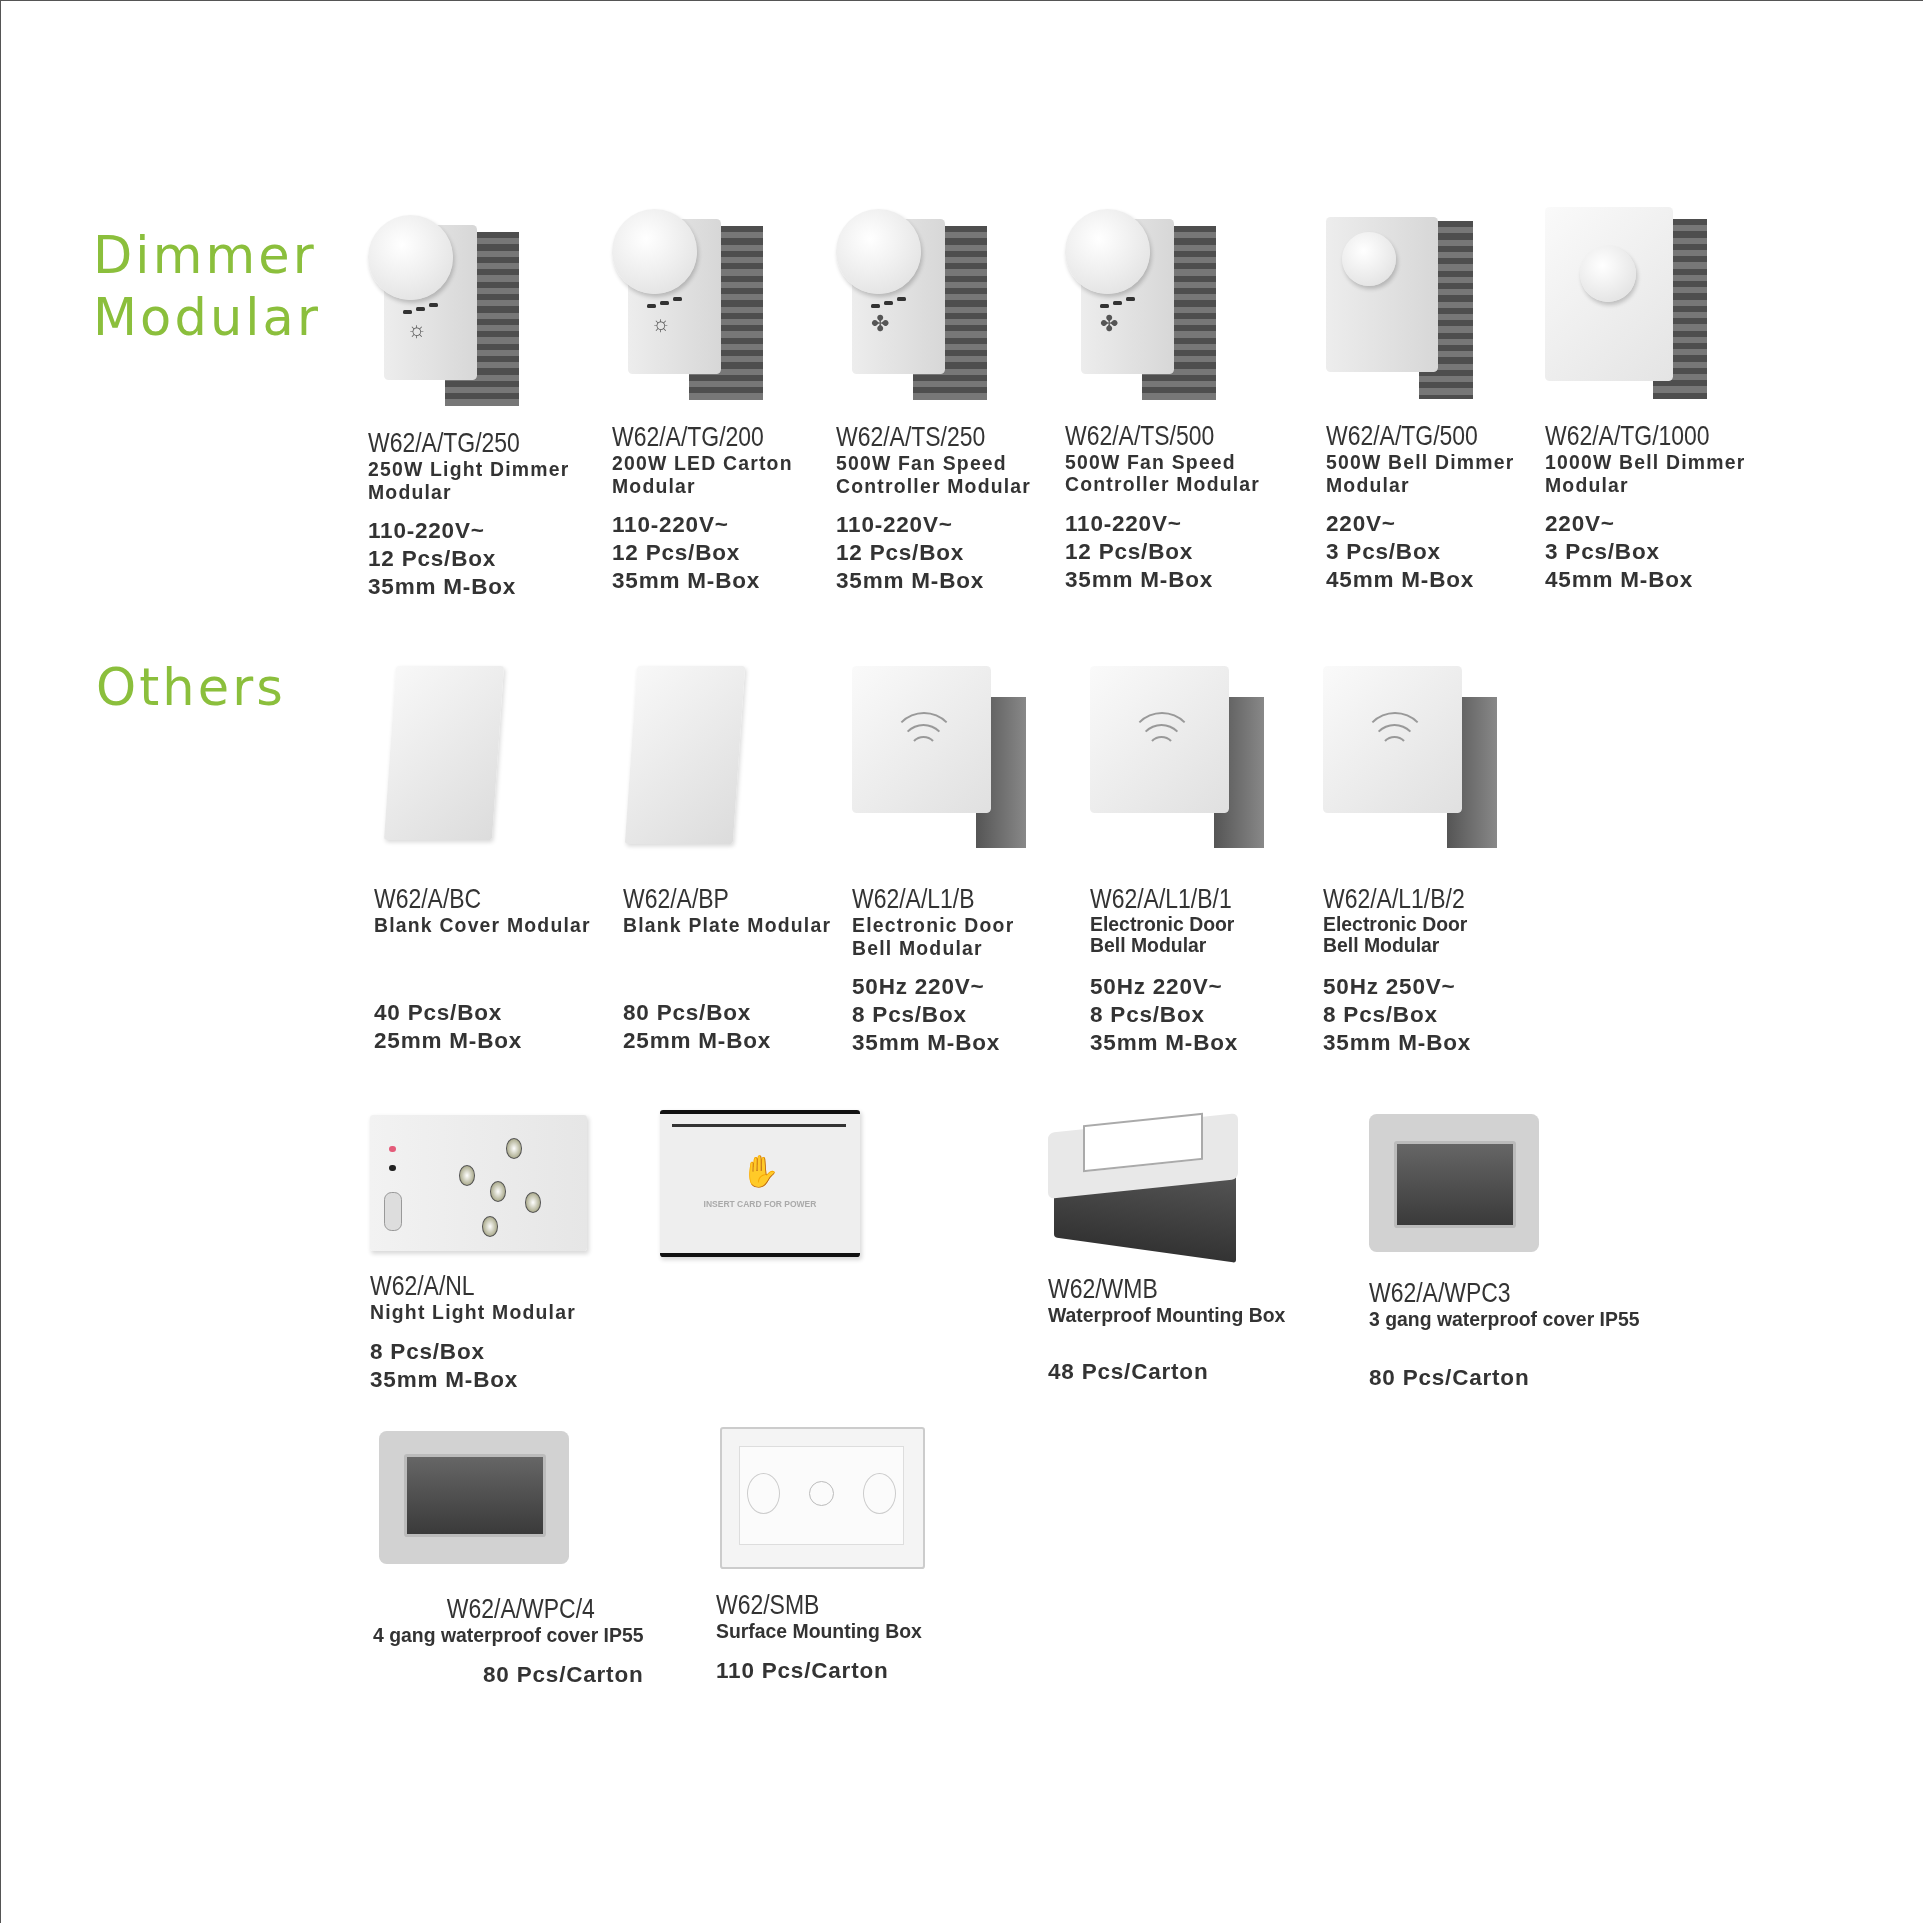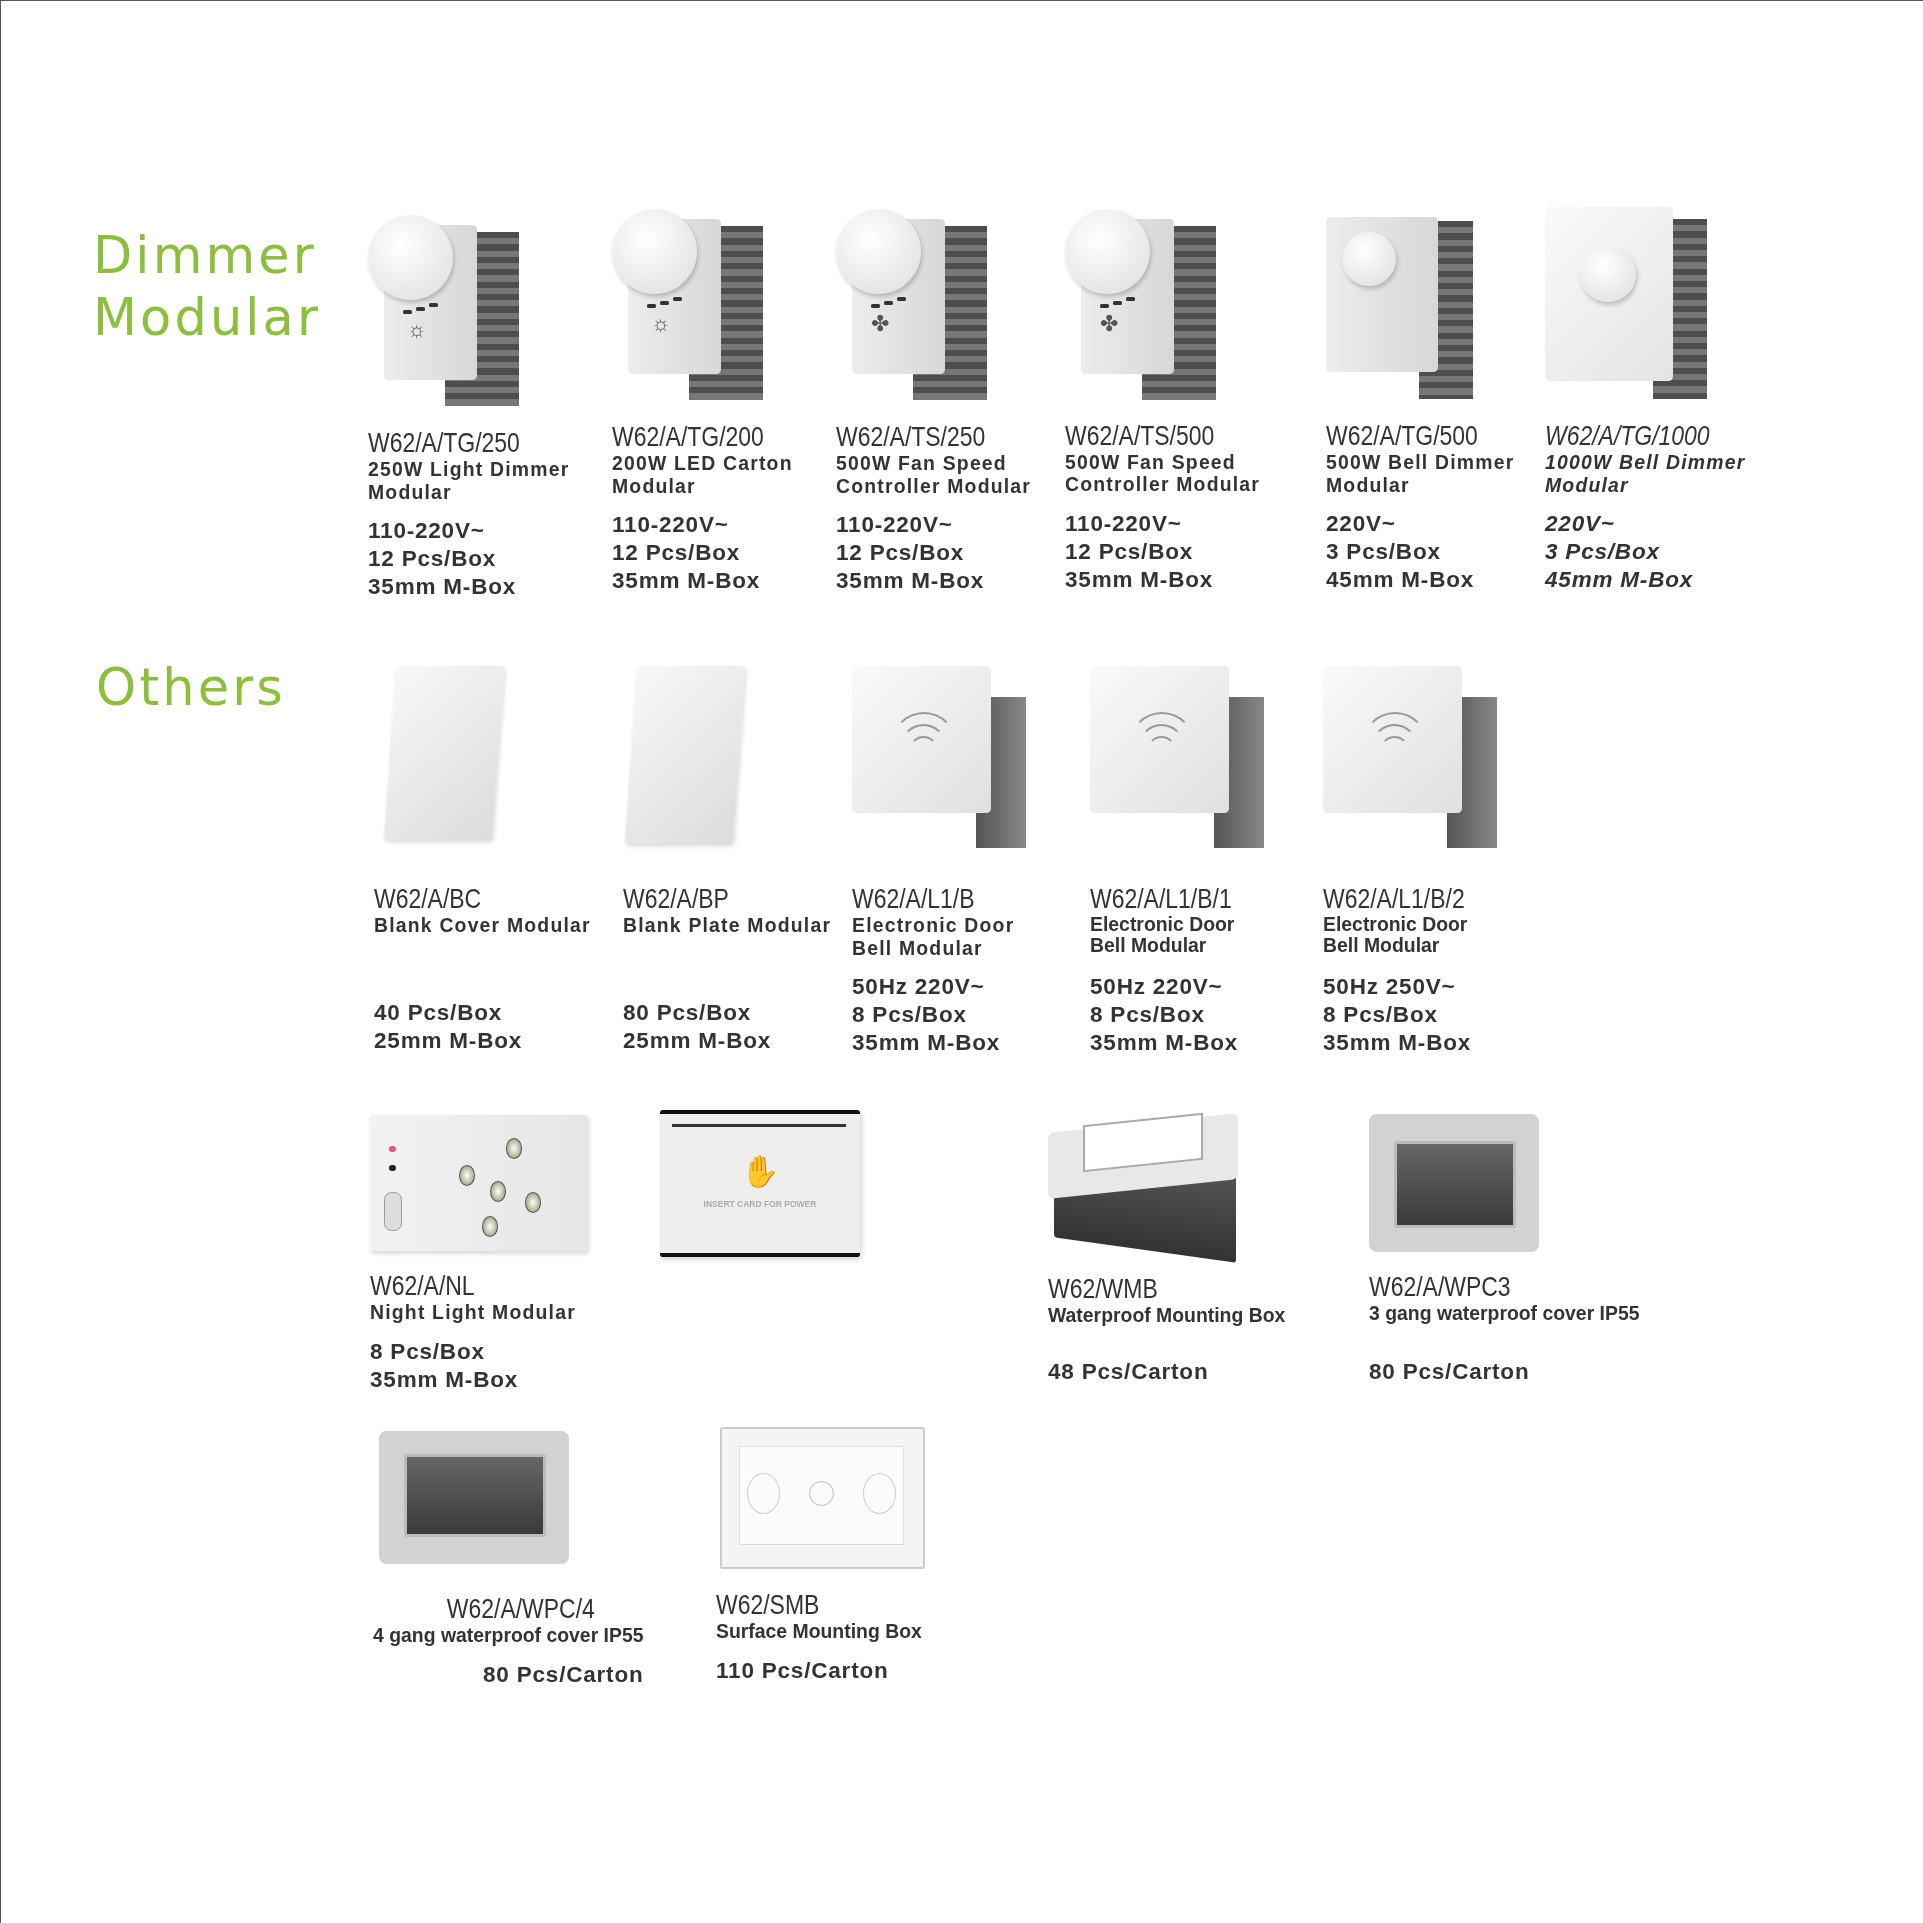--- a/index.html
+++ b/index.html
@@ -138,7 +138,7 @@
   </div>
 </div>
 
-<div class="card" style="left:1545px;top:203px;font-style:italic;">
+<div class="card" style="left:1545px;top:203px;">
   <div class="img" style="width:170px;height:200px;">
     <div class="dim-side" style="left:108px;top:15.5px;width:54px;height:180px;"></div>
     <div class="dim-body" style="left:0;top:3.9px;width:128px;height:174px;background:linear-gradient(135deg,#fafafa,#e4e4e4);"></div>

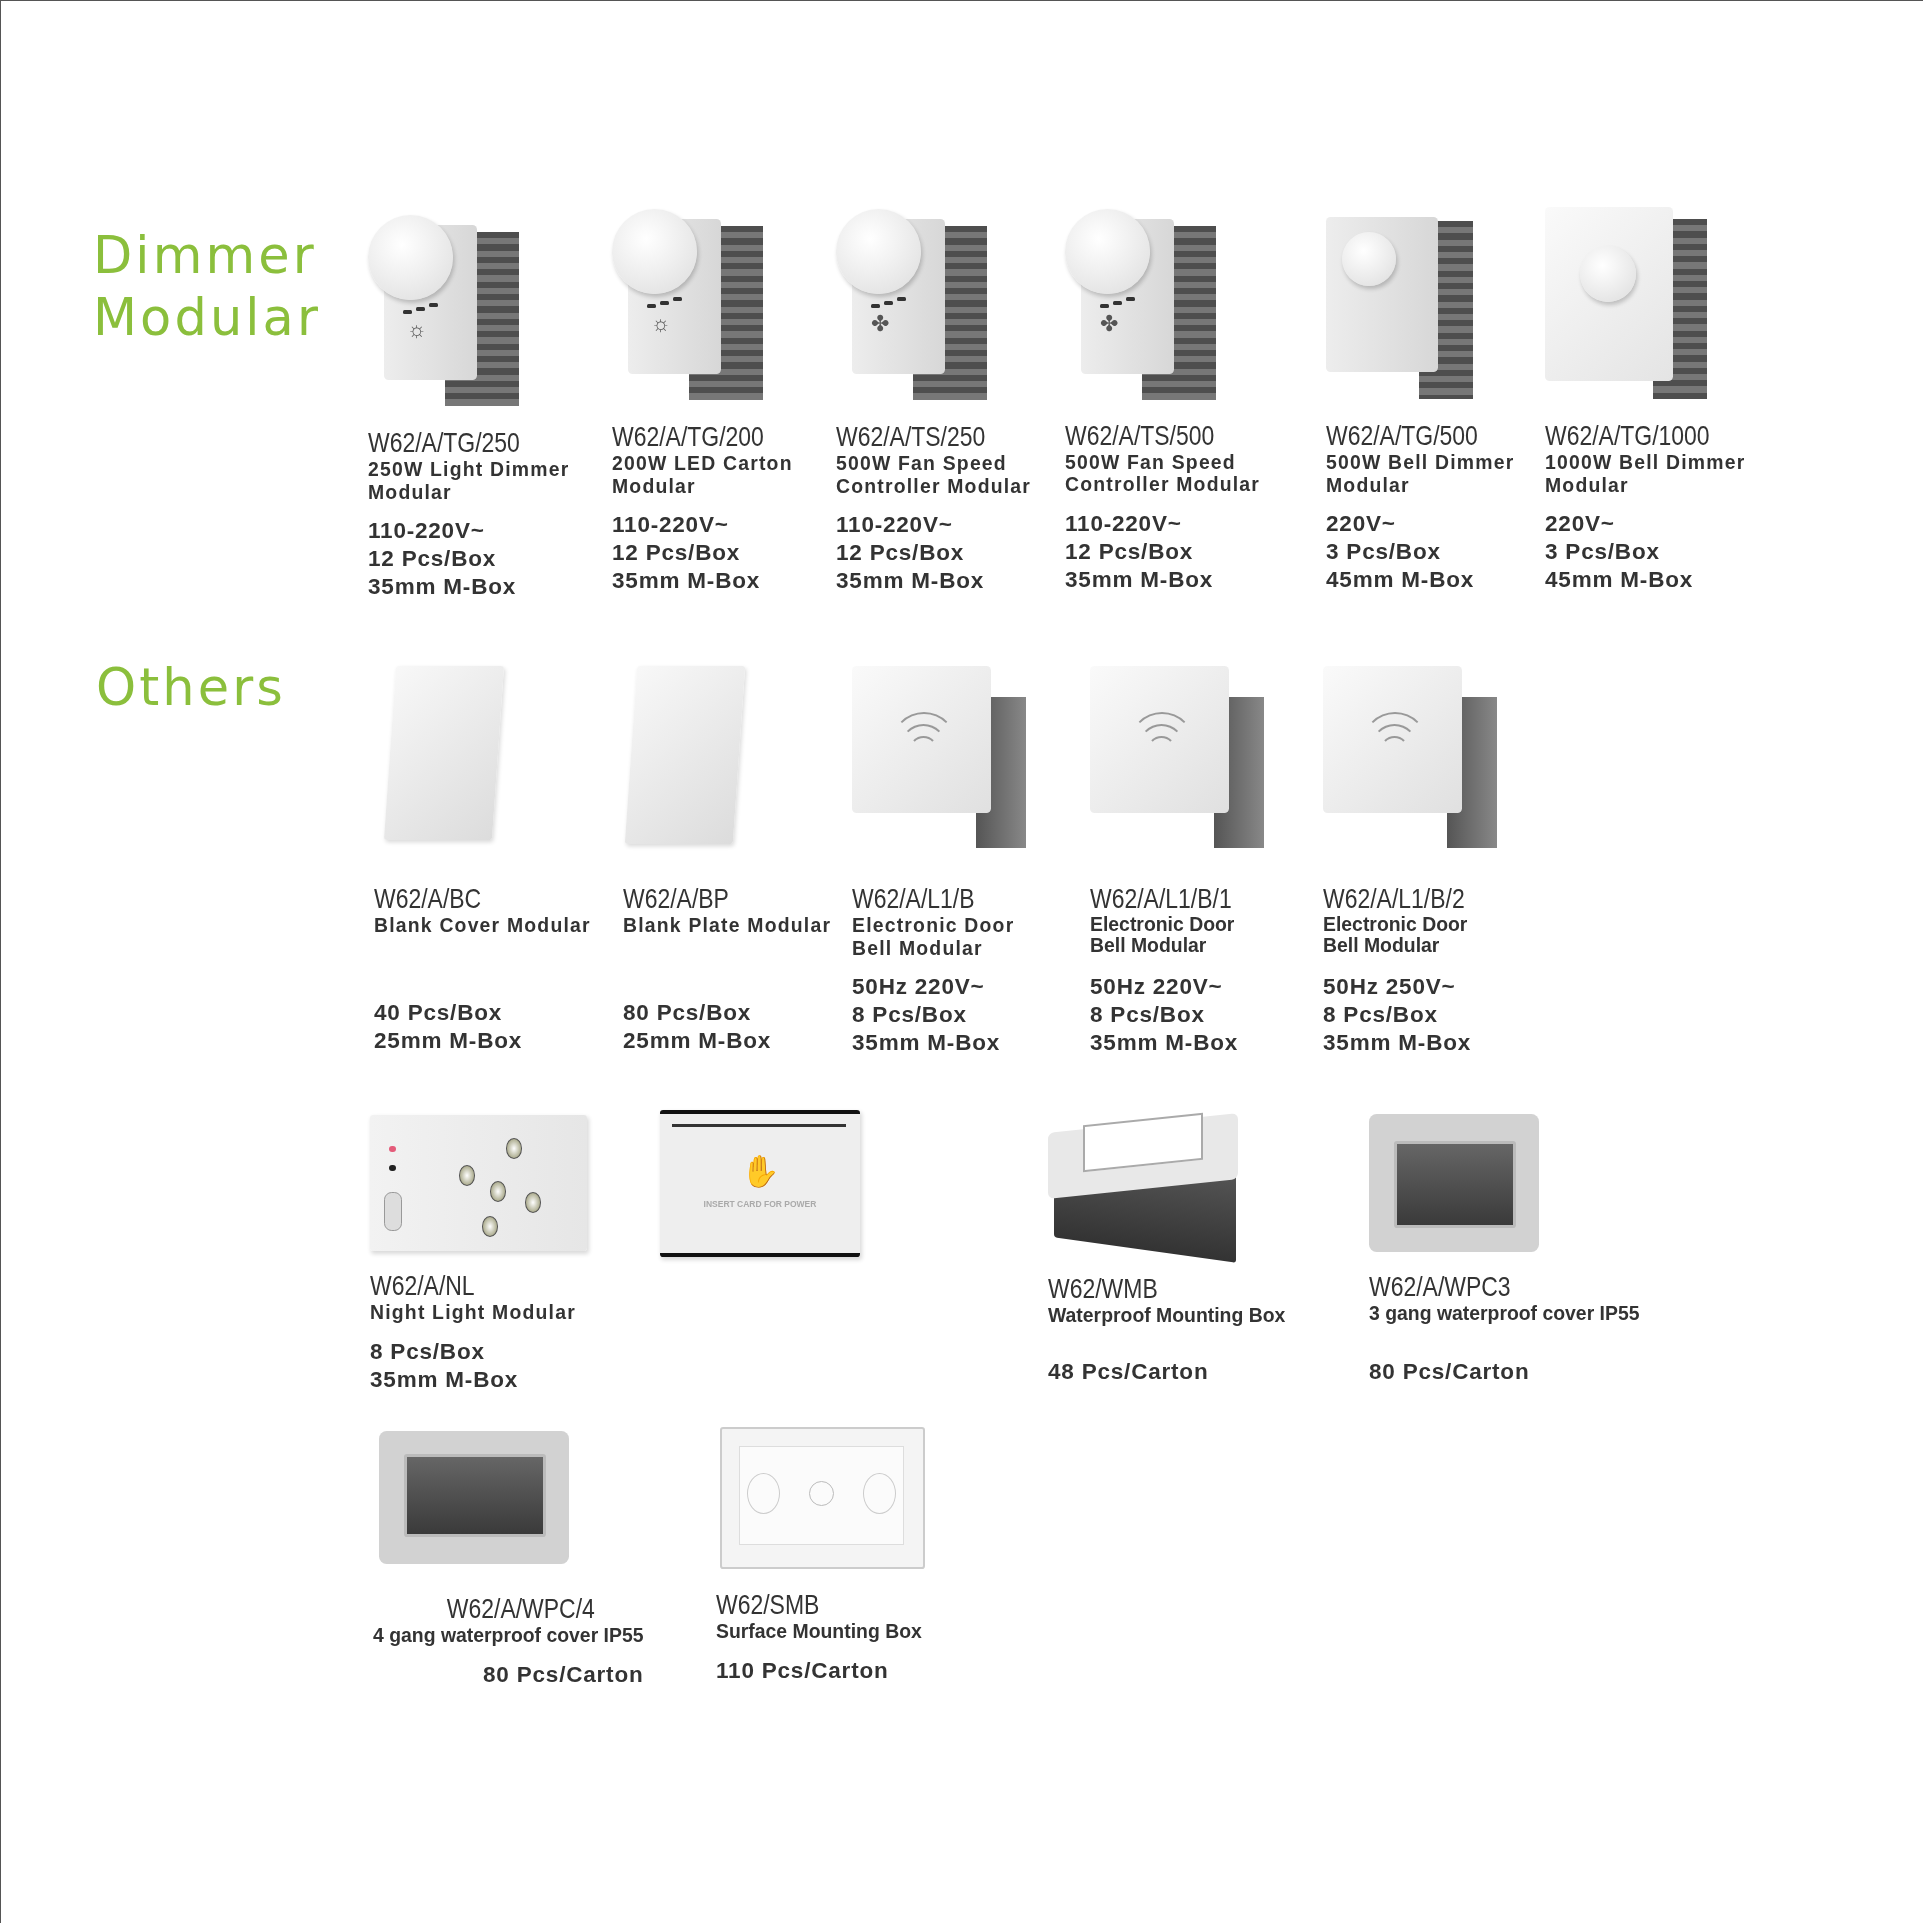--- a/index.html
+++ b/index.html
@@ -287,7 +287,7 @@
     <div class="wpc" style="left:0;top:0;width:170px;height:138px;"></div>
     <div class="wpc-win" style="left:25px;top:27px;width:116px;height:81px;"></div>
   </div>
-  <div style="margin-top:14px;">
+  <div style="margin-top:20px;">
     <div class="code">W62/A/WPC3</div>
     <div class="desc" style="letter-spacing:0;">3 gang waterproof  cover IP55</div>
     <div style="height:33px;"></div>

